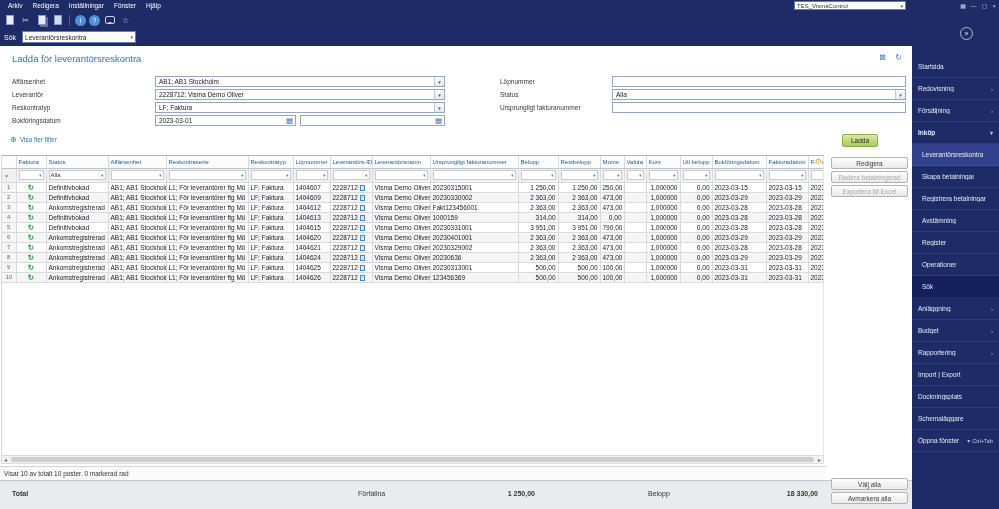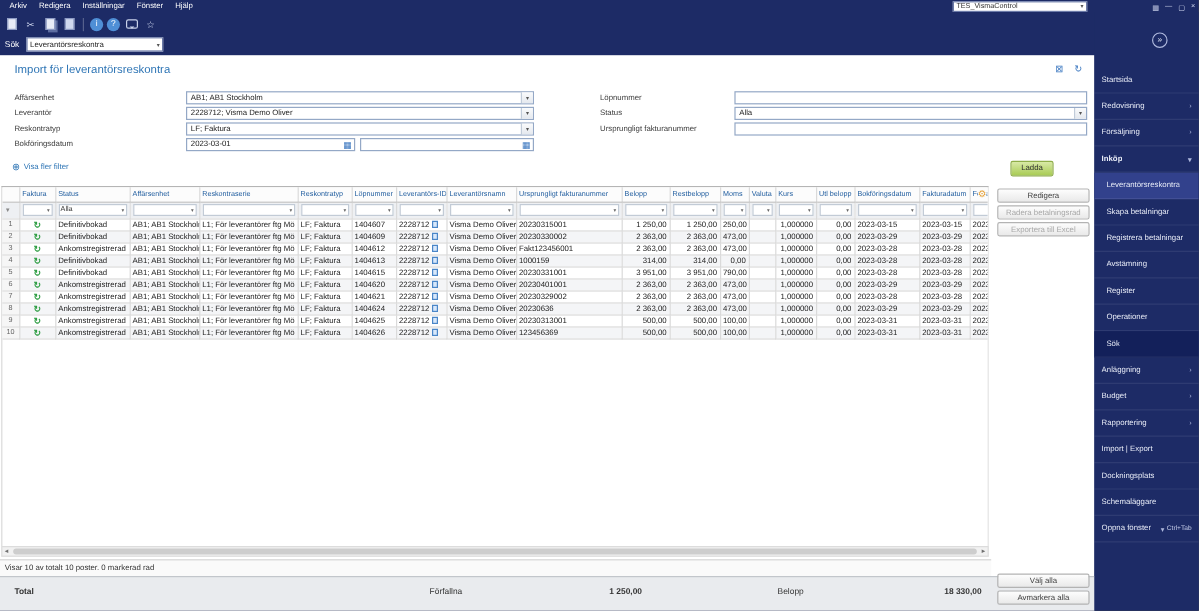--- a/index.html
+++ b/index.html
@@ -154,7 +154,7 @@
   </div>
 
   <div class="content">
-    <div class="panel-title">Import för leverantörsreskontra</div>
+    <div class="panel-title">Ladda för leverantörsreskontra</div>
     <span class="panel-icon" style="right:26px;">⊠</span>
     <span class="panel-icon" style="right:10px;">↻</span>
 

